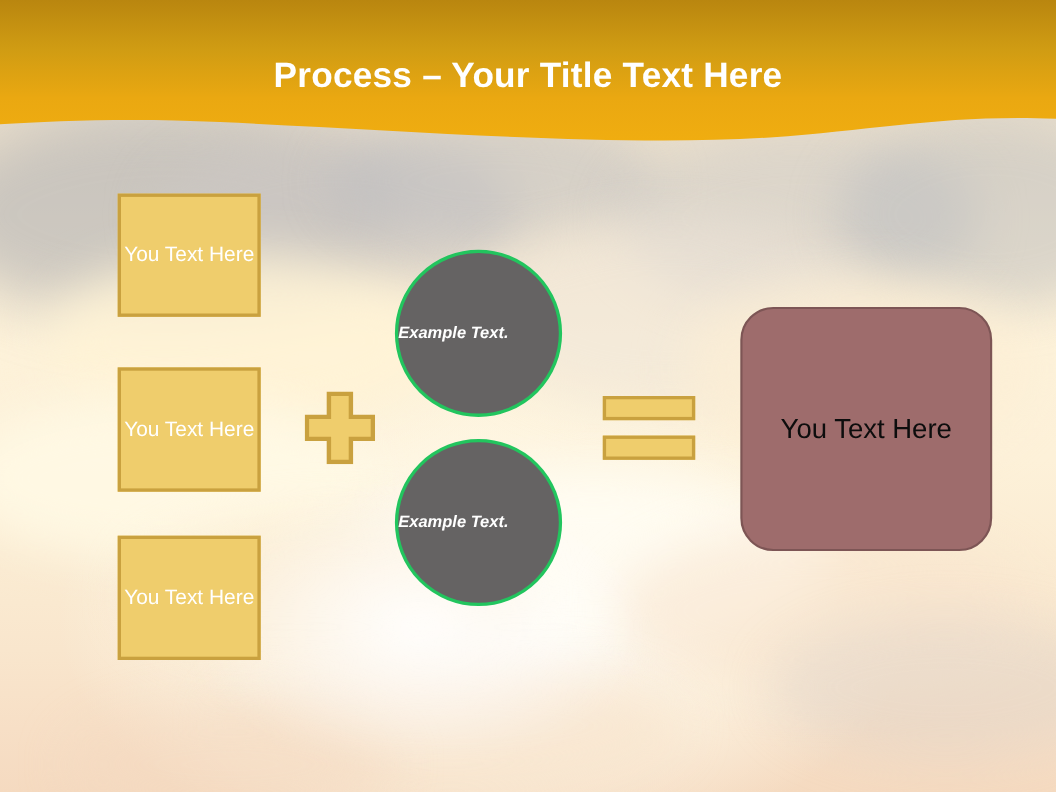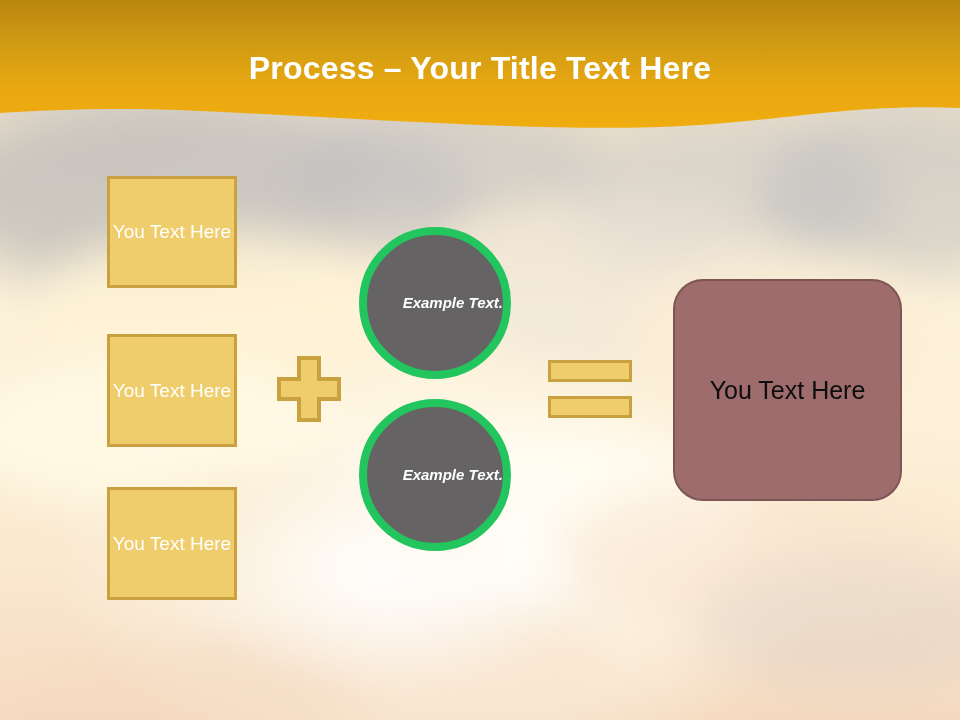--- a/index.html
+++ b/index.html
@@ -151,11 +151,11 @@
     width: 152px; height: 152px;
     border-radius: 50%;
     background: #656363;
-    border: 8px solid #22c55e;
+    border: 3px solid #22c55e;
     box-sizing: border-box;
     display: flex;
     align-items: center;
-    justify-content: flex-end;
+    justify-content: flex-start;
     color: #ffffff;
     font-size: 15px;
     font-weight: bold;

